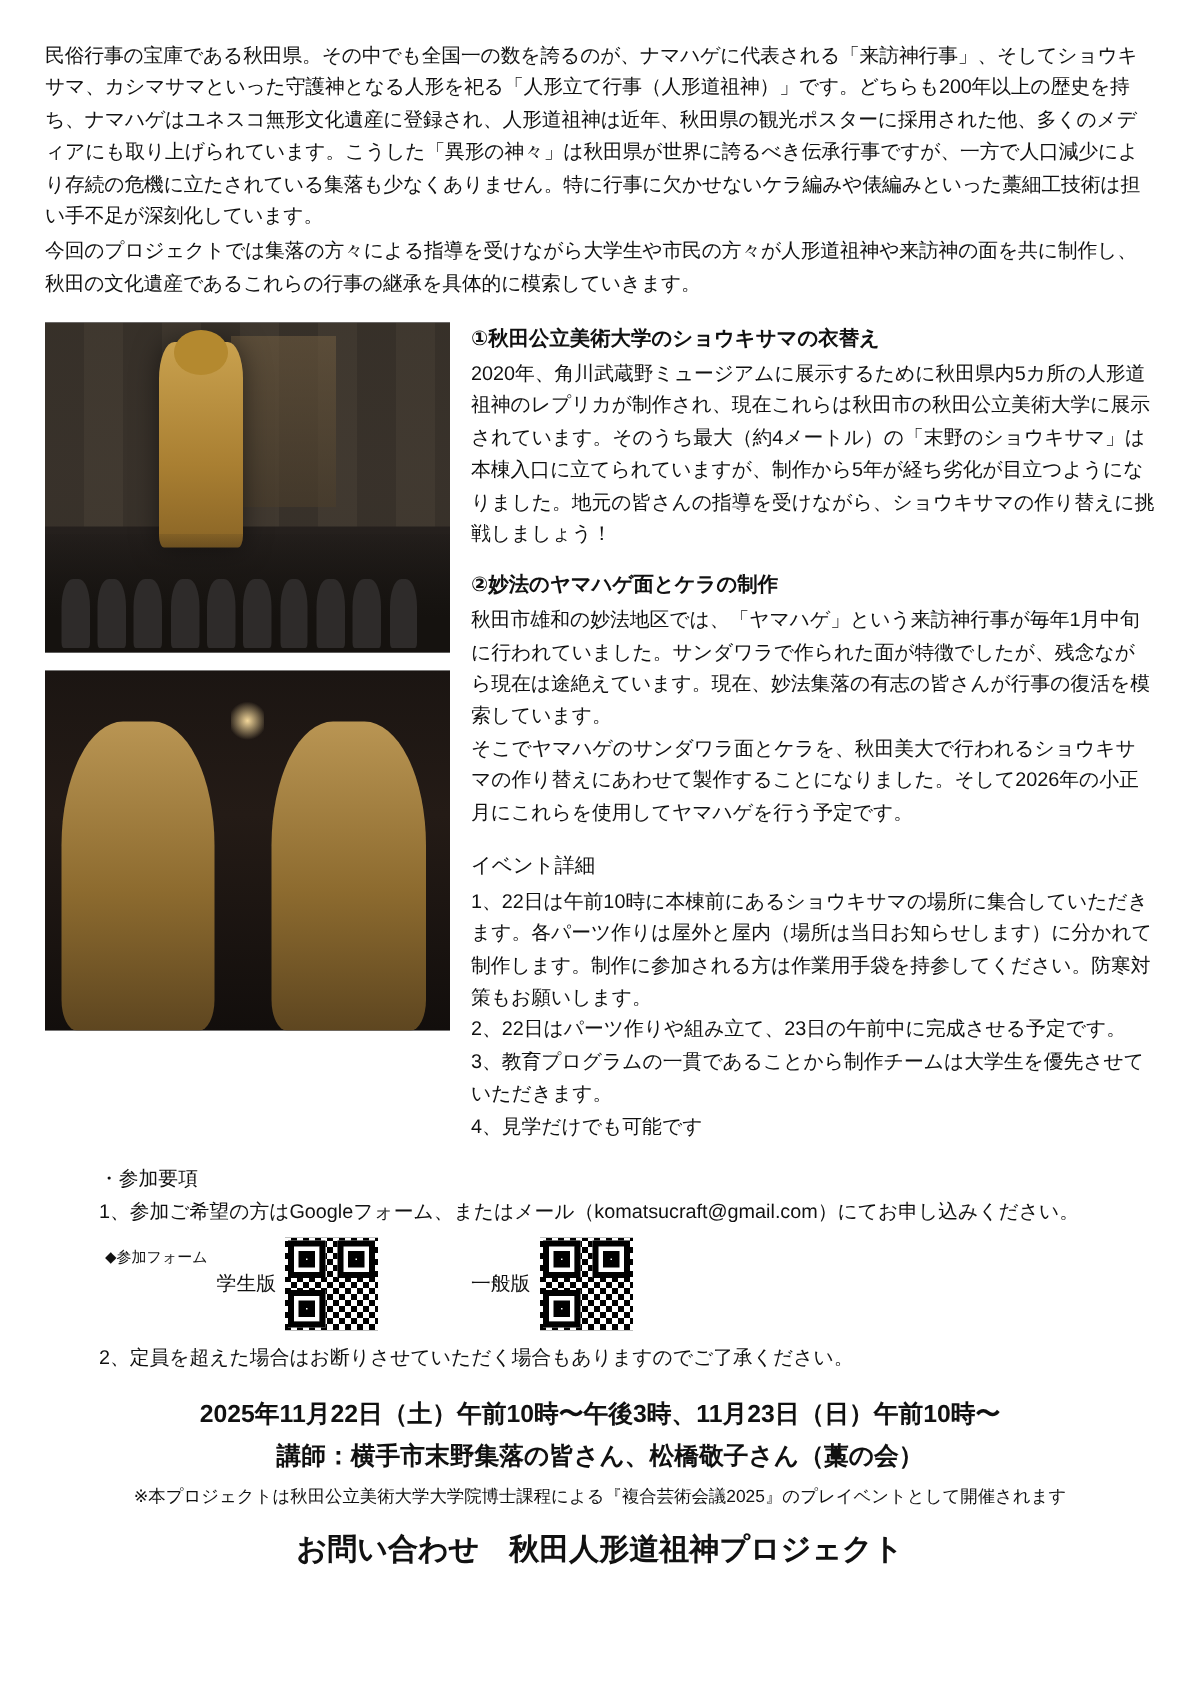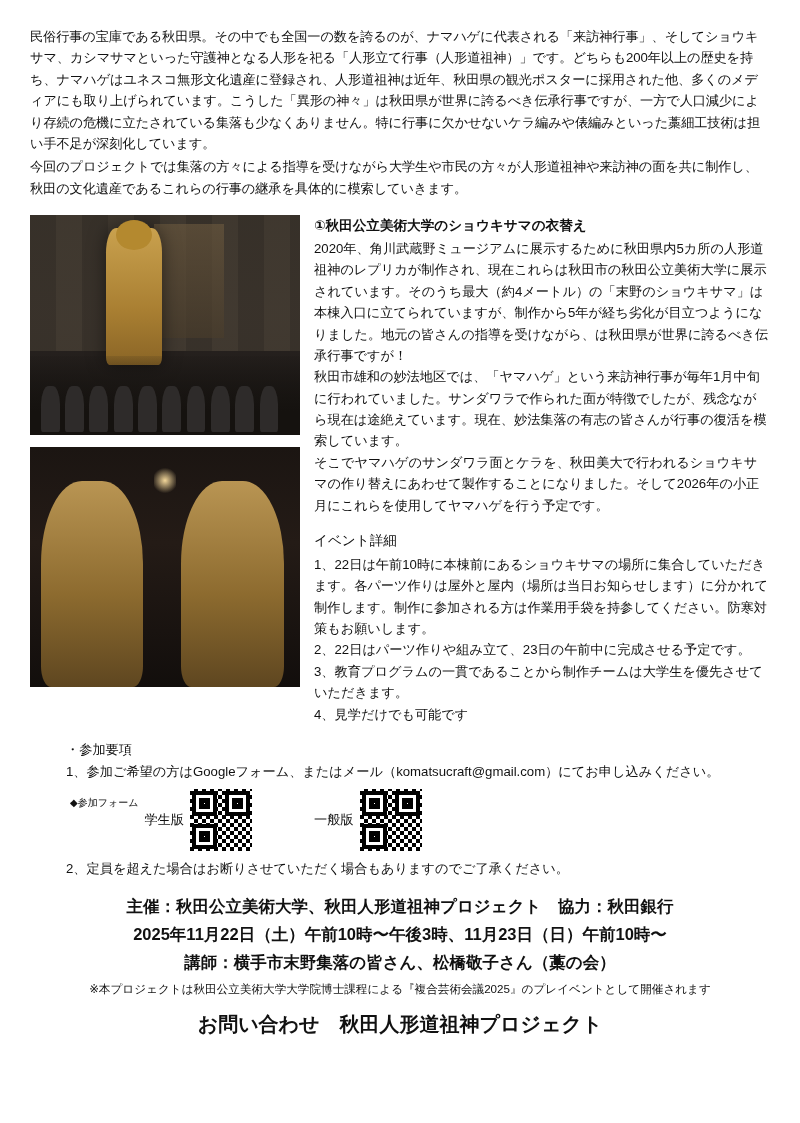--- a/index.html
+++ b/index.html
@@ -259,7 +259,7 @@
     <div class="right-col">
 
       <h2 class="sec-title">①秋田公立美術大学のショウキサマの衣替え</h2>
-      <p class="para">2020年、角川武蔵野ミュージアムに展示するために秋田県内5カ所の人形道祖神のレプリカが制作され、現在これらは秋田市の秋田公立美術大学に展示されています。そのうち最大（約4メートル）の「末野のショウキサマ」は本棟入口に立てられていますが、制作から5年が経ち劣化が目立つようになりました。地元の皆さんの指導を受けながら、は秋田県が世界に誇るべき伝承行事ですが！</p>
+      <p class="para">2020年、角川武蔵野ミュージアムに展示するために秋田県内5カ所の人形道祖神のレプリカが制作され、現在これらは秋田市の秋田公立美術大学に展示されています。そのうち最大（約4メートル）の「末野のショウキサマ」は本棟入口に立てられていますが、制作から5年が経ち劣化が目立つようになりました。地元の皆さんの指導を受けながら、ショウキサマの作り替えに挑戦しましょう！</p>
 
       <p class="para">秋田市雄和の妙法地区では、「ヤマハゲ」という来訪神行事が毎年1月中旬に行われていました。サンダワラで作られた面が特徴でしたが、残念ながら現在は途絶えています。現在、妙法集落の有志の皆さんが行事の復活を模索しています。</p>
       <p class="para">そこでヤマハゲのサンダワラ面とケラを、秋田美大で行われるショウキサマの作り替えにあわせて製作することになりました。そして2026年の小正月にこれらを使用してヤマハゲを行う予定です。</p>

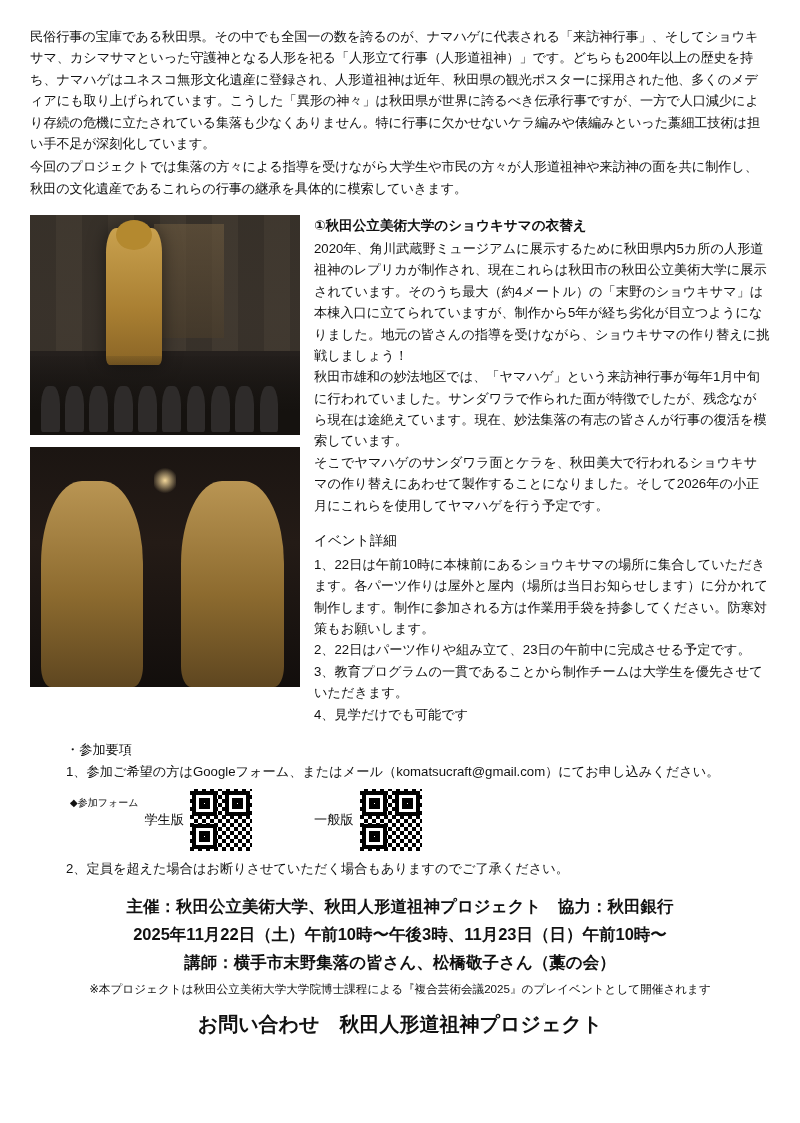--- a/index.html
+++ b/index.html
@@ -261,6 +261,7 @@
       <h2 class="sec-title">①秋田公立美術大学のショウキサマの衣替え</h2>
       <p class="para">2020年、角川武蔵野ミュージアムに展示するために秋田県内5カ所の人形道祖神のレプリカが制作され、現在これらは秋田市の秋田公立美術大学に展示されています。そのうち最大（約4メートル）の「末野のショウキサマ」は本棟入口に立てられていますが、制作から5年が経ち劣化が目立つようになりました。地元の皆さんの指導を受けながら、ショウキサマの作り替えに挑戦しましょう！</p>
 
+      <h2 class="sec-title spaced">②妙法のヤマハゲ面とケラの制作</h2>
       <p class="para">秋田市雄和の妙法地区では、「ヤマハゲ」という来訪神行事が毎年1月中旬に行われていました。サンダワラで作られた面が特徴でしたが、残念ながら現在は途絶えています。現在、妙法集落の有志の皆さんが行事の復活を模索しています。</p>
       <p class="para">そこでヤマハゲのサンダワラ面とケラを、秋田美大で行われるショウキサマの作り替えにあわせて製作することになりました。そして2026年の小正月にこれらを使用してヤマハゲを行う予定です。</p>
 

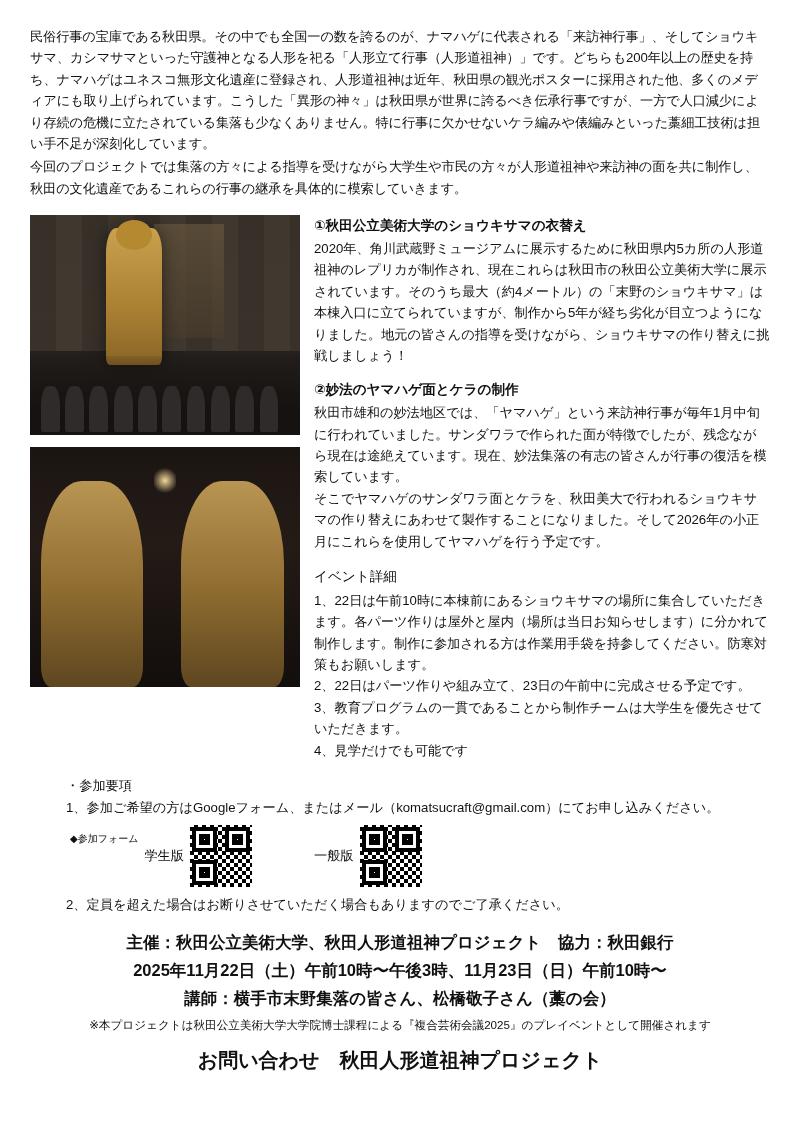--- a/index.html
+++ b/index.html
@@ -299,7 +299,6 @@
   </div>
 
   <div class="footer">
-    <p class="f-line">主催：秋田公立美術大学、秋田人形道祖神プロジェクト　協力：秋田銀行</p>
     <p class="f-line">2025年11月22日（土）午前10時〜午後3時、11月23日（日）午前10時〜</p>
     <p class="f-line">講師：横手市末野集落の皆さん、松橋敬子さん（藁の会）</p>
     <p class="f-note">※本プロジェクトは秋田公立美術大学大学院博士課程による『複合芸術会議2025』のプレイベントとして開催されます</p>

